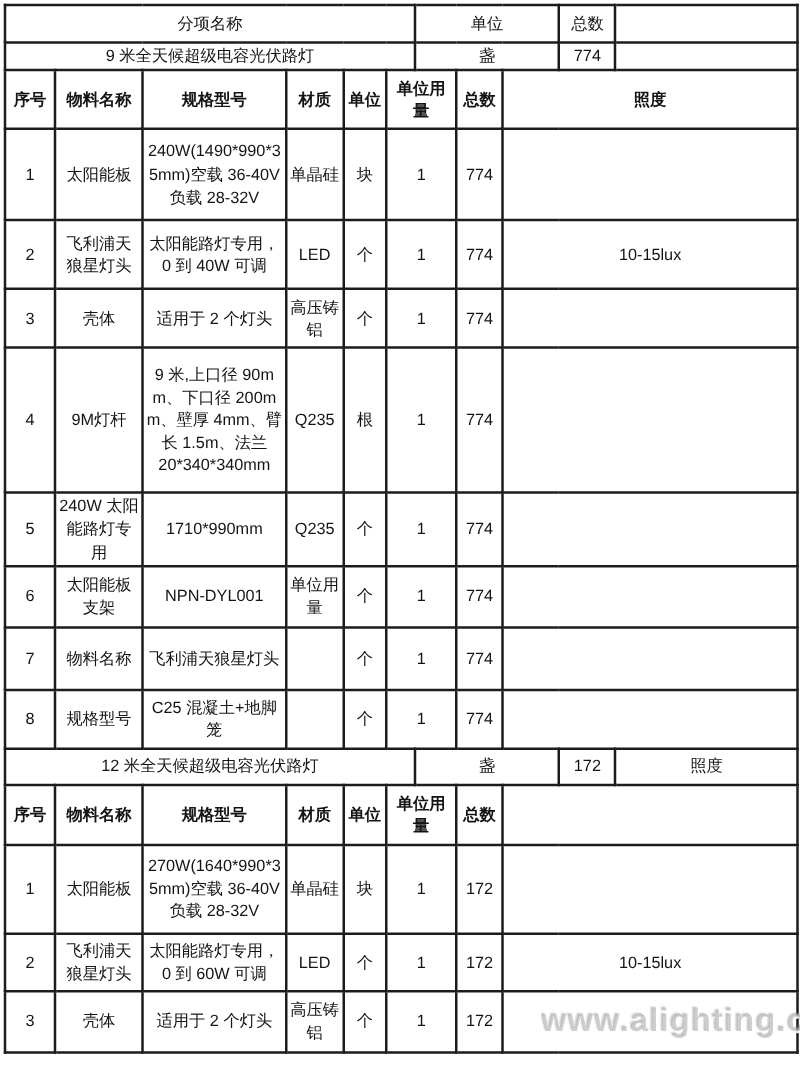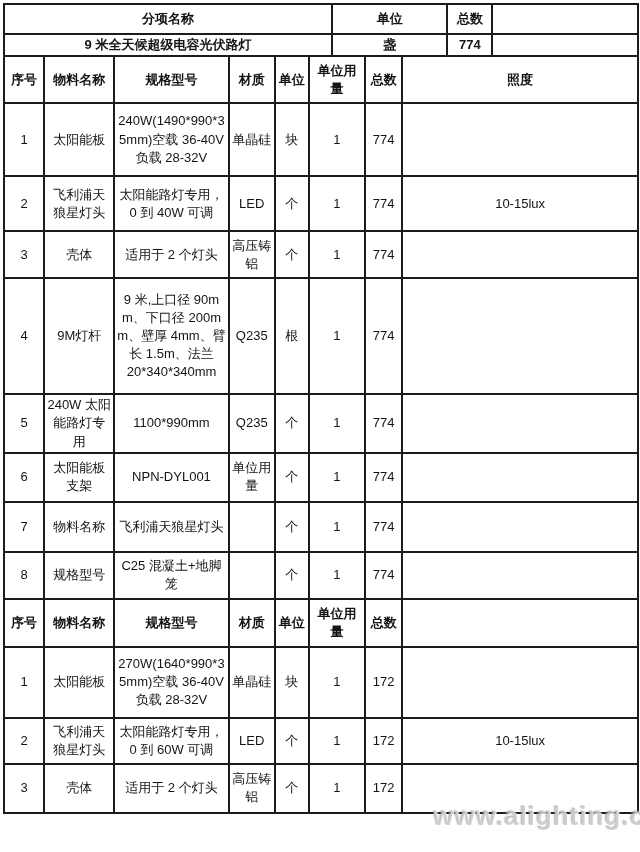--- a/index.html
+++ b/index.html
@@ -19,7 +19,7 @@
     white-space:pre-line;word-break:break-all;overflow:hidden;
   }
   td.hd{font-weight:bold;font-size:14px;white-space:nowrap;word-break:keep-all;padding:1px 0;}
-  td.ttl{font-weight:bold;font-size:15px;white-space:nowrap;word-break:keep-all;}
+  td.ttl{font-weight:normal;font-size:15px;white-space:nowrap;word-break:keep-all;}
   td.num{font-size:14px;}
   .watermark{
     position:absolute;left:401px;top:801px;width:239px;height:32px;

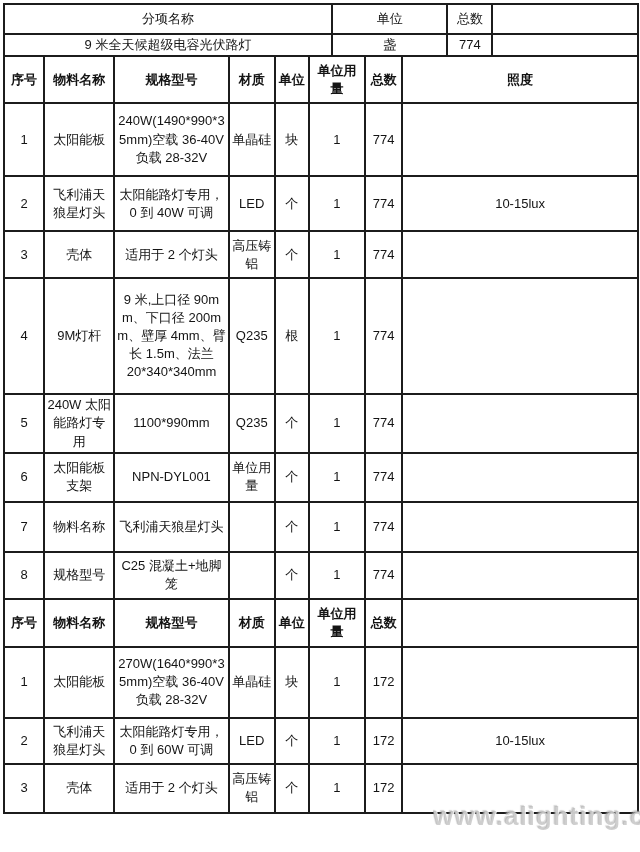--- a/index.html
+++ b/index.html
@@ -120,7 +120,7 @@
     <tr style="height:46px">
       <td>5</td>
       <td>240W 太阳能路灯专用</td>
-      <td>1100*990mm</td>
+      <td>1710*990mm</td>
       <td>Q235</td>
       <td>个</td>
       <td colspan="2">1</td>

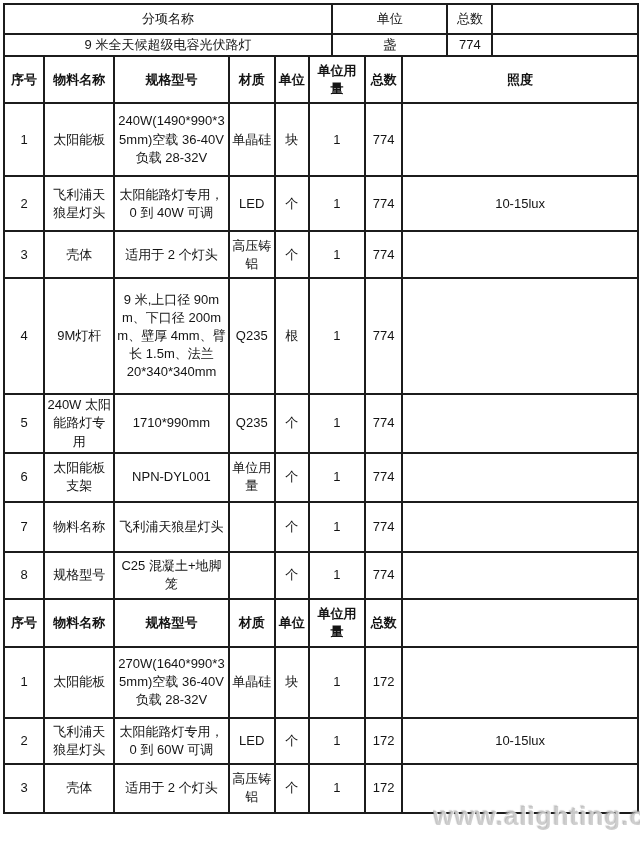--- a/index.html
+++ b/index.html
@@ -158,6 +158,12 @@
       <td colspan="3"></td>
     </tr>
 
+    <tr style="height:29px">
+      <td colspan="6" class="ttl">12 米全天候超级电容光伏路灯</td>
+      <td colspan="3" class="ttl">盏</td>
+      <td class="ttl num">172</td>
+      <td class="ttl">照度</td>
+    </tr>
 
     <tr style="height:48px">
       <td class="hd">序号</td>

